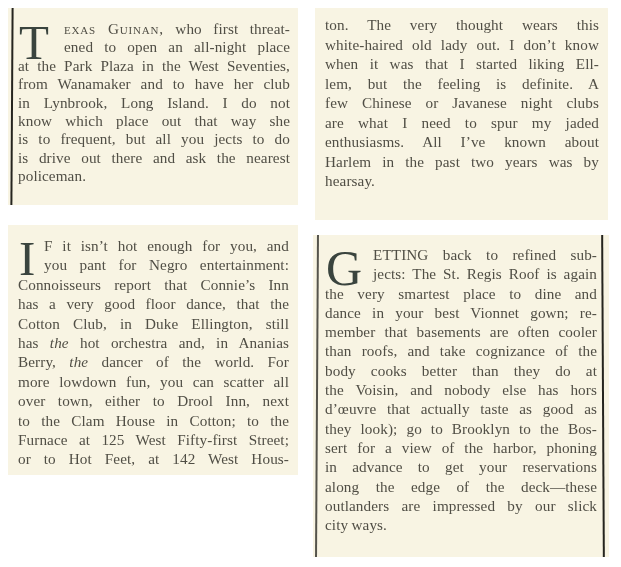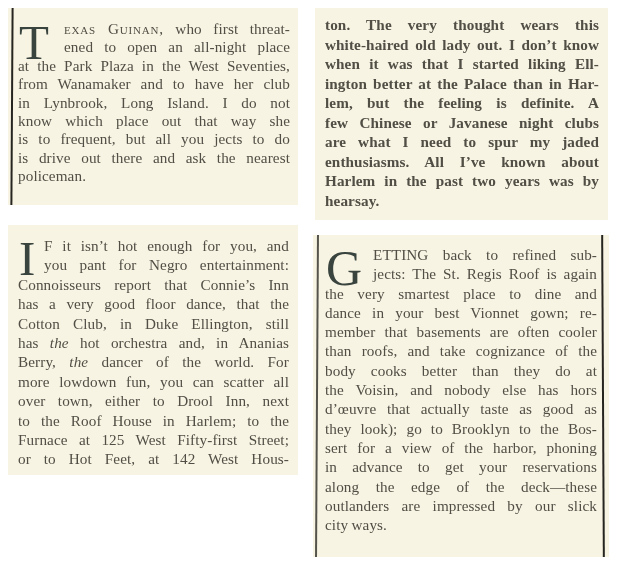--- a/index.html
+++ b/index.html
@@ -25,7 +25,7 @@
     box-sizing: border-box;
   }
   .clip1 { left: 8px;   top: 8px;   width: 290px; height: 197px; padding: 12px 8px 0 10px;  line-height: 18.4px; }
-  .clip2 { left: 315px; top: 8px;   width: 293px; height: 212px; padding: 7px 9px 0 10px;   line-height: 19.5px; font-weight: bold; }
+  .clip2 { left: 315px; top: 8px;   width: 293px; height: 212px; padding: 7px 9px 0 10px;   line-height: 19.5px; }
   .clip3 { left: 8px;   top: 225px; width: 290px; height: 250px; padding: 11px 9px 0 10px;  line-height: 19.4px; }
   .clip4 { left: 313px; top: 235px; width: 296px; height: 322px; padding: 10px 12px 0 12px; line-height: 19.3px; }
 

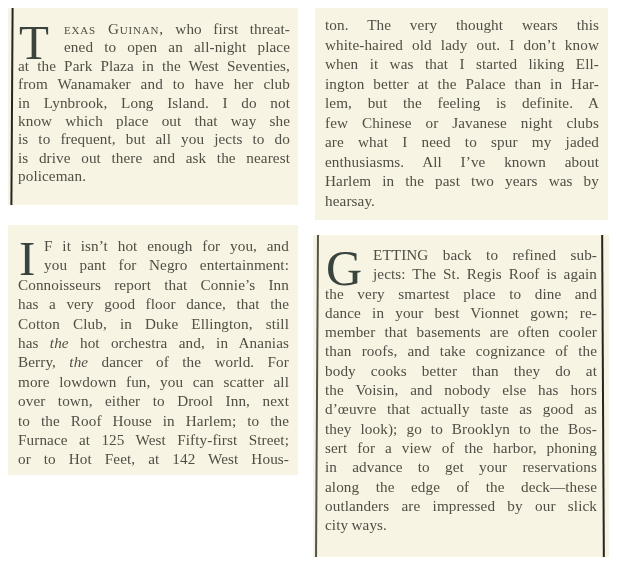--- a/index.html
+++ b/index.html
@@ -81,7 +81,6 @@
         <div class="line"><span>ton.  The very thought wears this</span></div>
         <div class="line"><span>white-haired old lady out. I don’t know</span></div>
         <div class="line"><span>when it was that I started liking Ell-</span></div>
-        <div class="line"><span>ington better at the Palace than in Har-</span></div>
         <div class="line"><span>lem, but the feeling is definite.  A</span></div>
         <div class="line"><span>few Chinese or Javanese night clubs</span></div>
         <div class="line"><span>are what I need to spur my jaded</span></div>

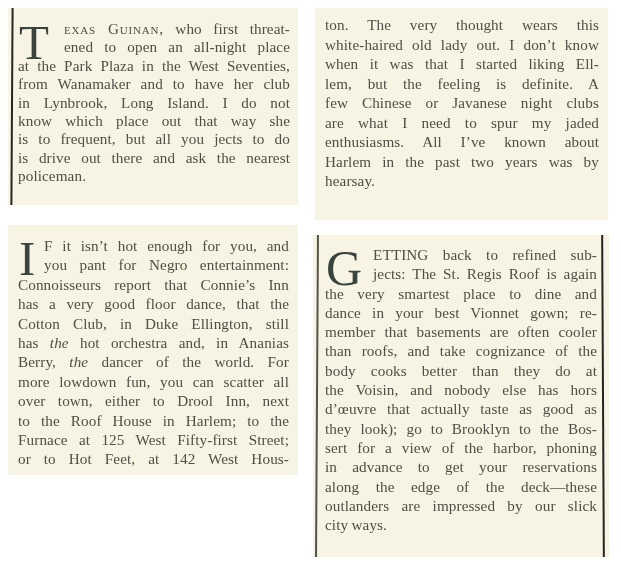--- a/index.html
+++ b/index.html
@@ -102,7 +102,7 @@
         <div class="line"><span>Berry, </span><span class="i">the</span><span> dancer of the world.  For</span></div>
         <div class="line"><span>more lowdown fun, you can scatter all</span></div>
         <div class="line"><span>over town, either to Drool Inn, next</span></div>
-        <div class="line"><span>to the Roof House in Harlem; to the</span></div>
+        <div class="line"><span>to the Clam House in Cotton; to the</span></div>
         <div class="line"><span>Furnace at 125 West Fifty-first Street;</span></div>
         <div class="line"><span>or to Hot Feet, at 142 West Hous-</span></div>
       </div>

